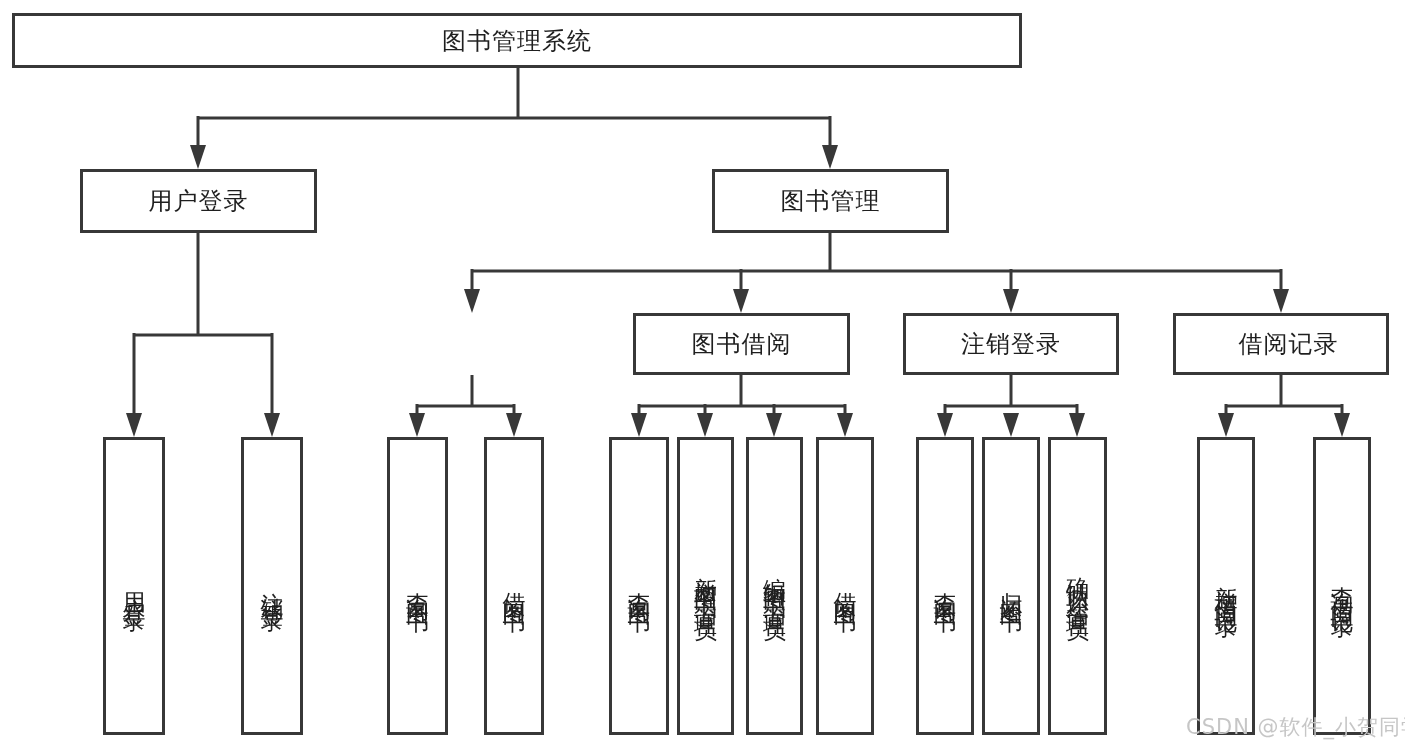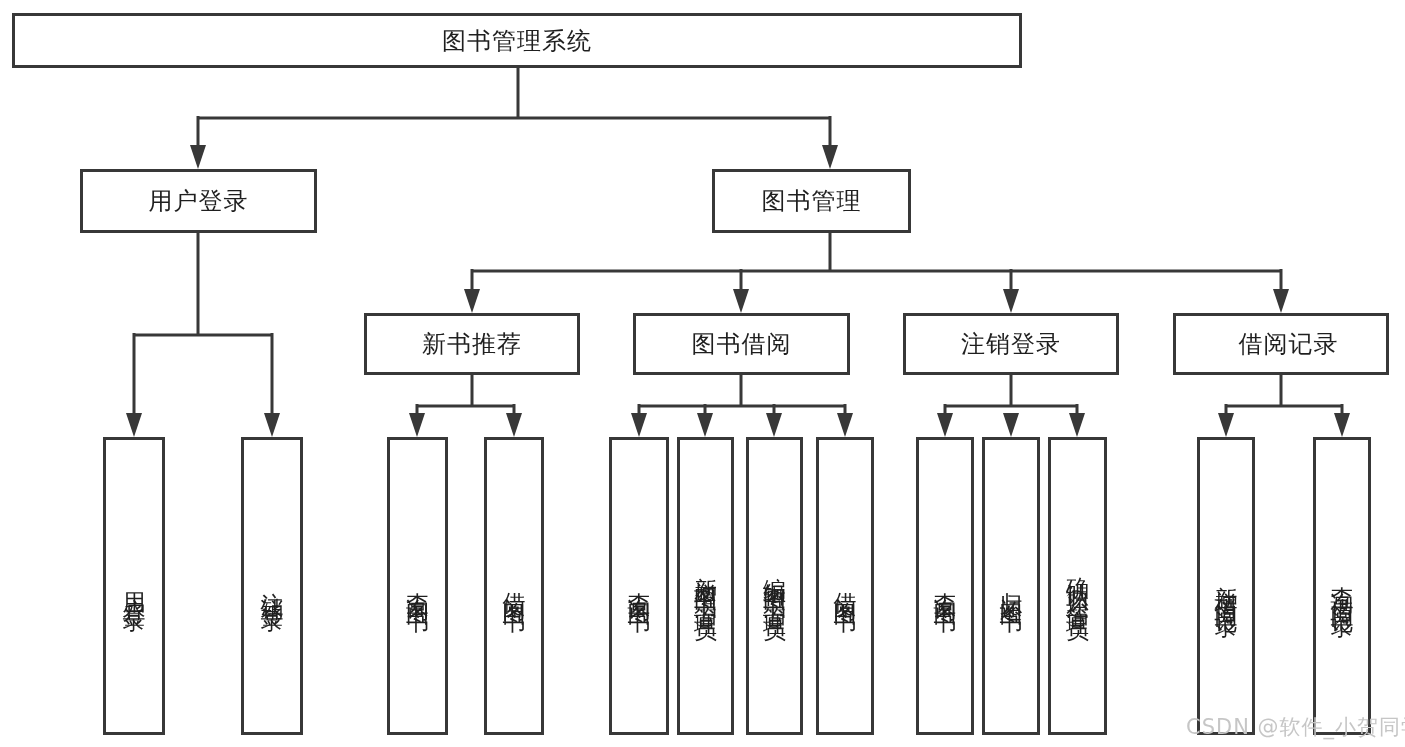--- a/index.html
+++ b/index.html
@@ -46,7 +46,7 @@
   
   .root  { left: 12px;   top: 13px;  width: 1010px; height: 55px; }
   .l2a   { left: 80px;   top: 169px; width: 237px;  height: 64px; }
-  .l2b   { left: 712px;  top: 169px; width: 199px;  height: 64px; }
+  .l2b   { left: 712px;  top: 169px; width: 237px;  height: 64px; }
   .l3a   { left: 364px;  top: 313px; width: 216px;  height: 62px; }
   .l3b   { left: 633px;  top: 313px; width: 217px;  height: 62px; }
   .l3c   { left: 903px;  top: 313px; width: 216px;  height: 62px; }

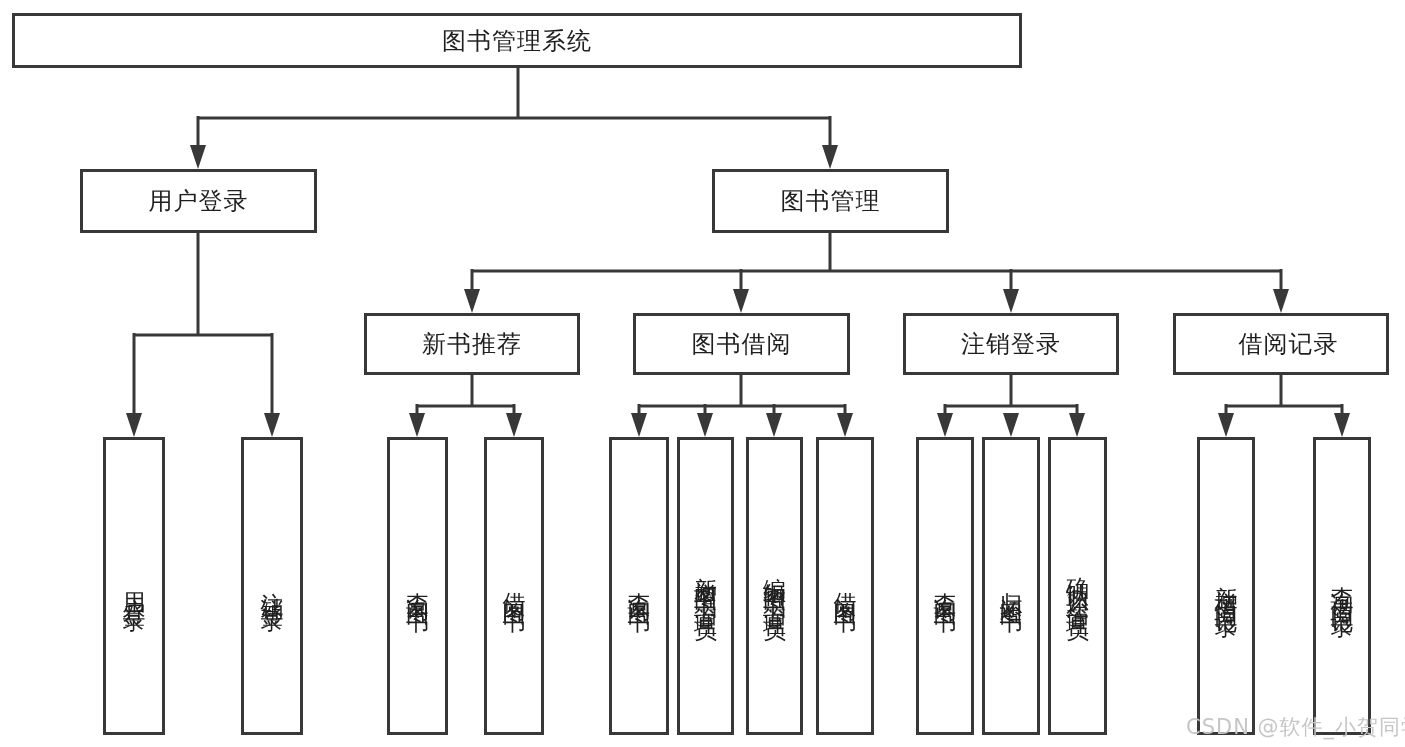--- a/index.html
+++ b/index.html
@@ -115,7 +115,6 @@
   <div class="node h l2a">用户登录</div>
   <div class="node h l2b">图书管理</div>
 
-  <div class="node h l3a">新书推荐</div>
   <div class="node h l3b">图书借阅</div>
   <div class="node h l3c">注销登录</div>
   <div class="node h l3d">借阅记录</div>

